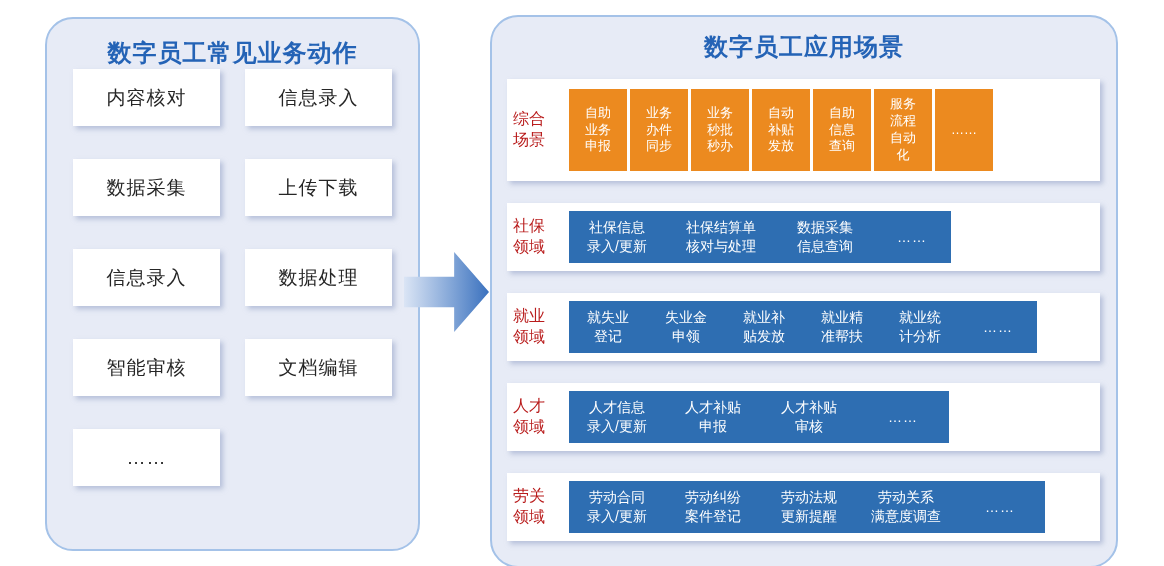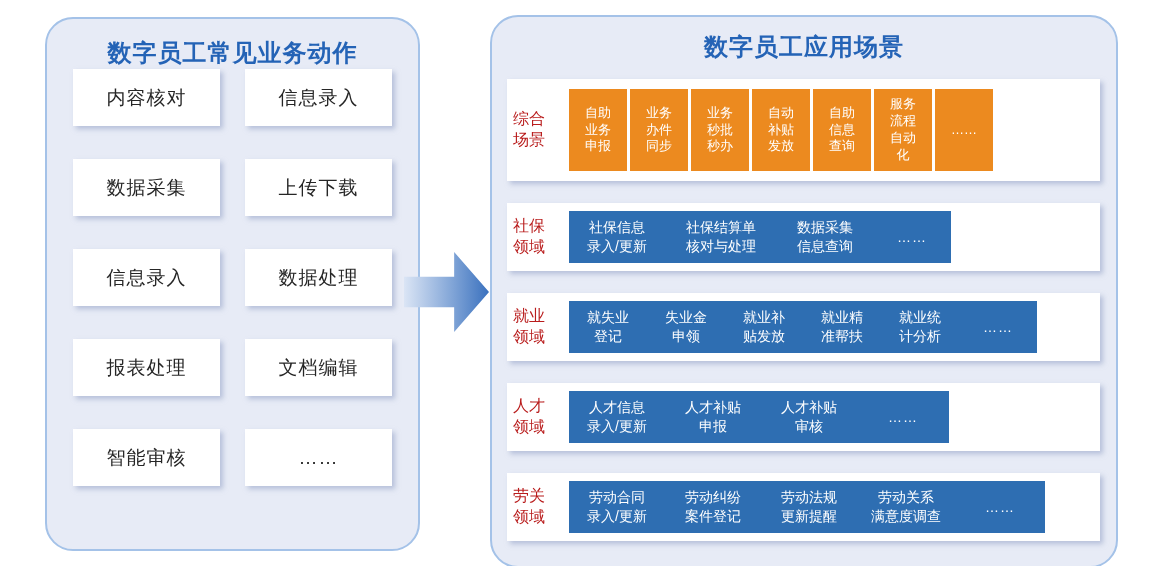--- a/index.html
+++ b/index.html
@@ -145,7 +145,6 @@
       <div class="card">上传下载</div>
       <div class="card">信息录入</div>
       <div class="card">数据处理</div>
-      <div class="card">报表处理</div>
       <div class="card">文档编辑</div>
       <div class="card">智能审核</div>
       <div class="card">……</div>

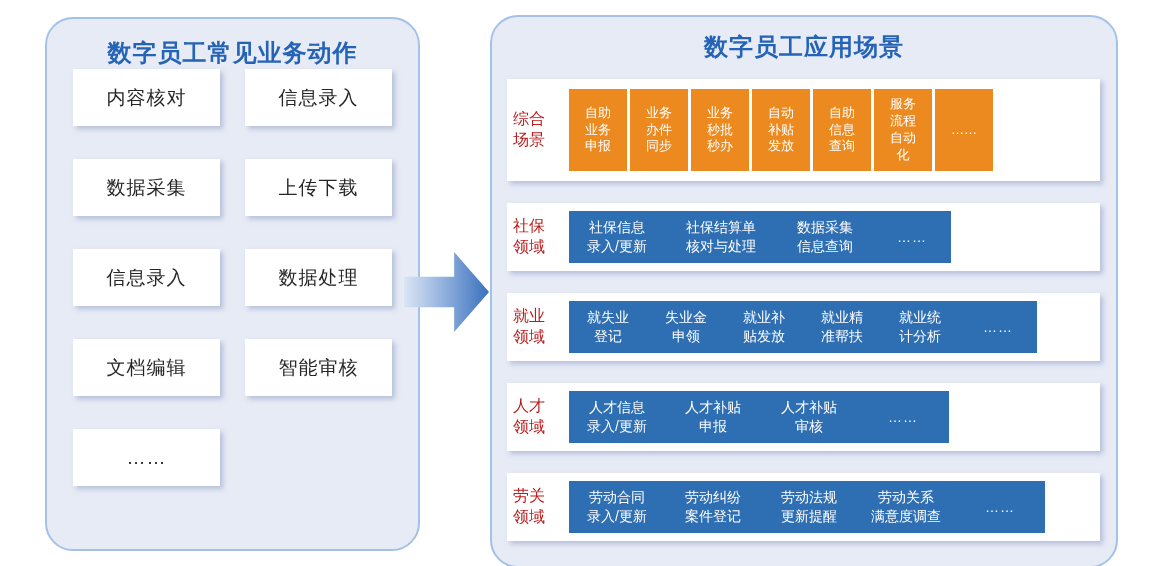--- a/index.html
+++ b/index.html
@@ -145,8 +145,8 @@
       <div class="card">上传下载</div>
       <div class="card">信息录入</div>
       <div class="card">数据处理</div>
+      <div class="card">智能审核</div>
       <div class="card">文档编辑</div>
-      <div class="card">智能审核</div>
       <div class="card">……</div>
     </div>
   </section>

